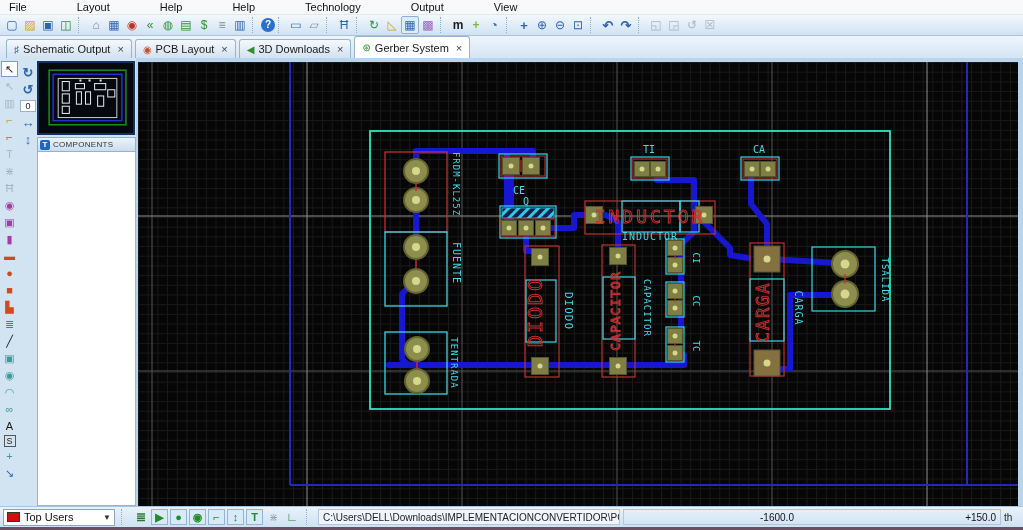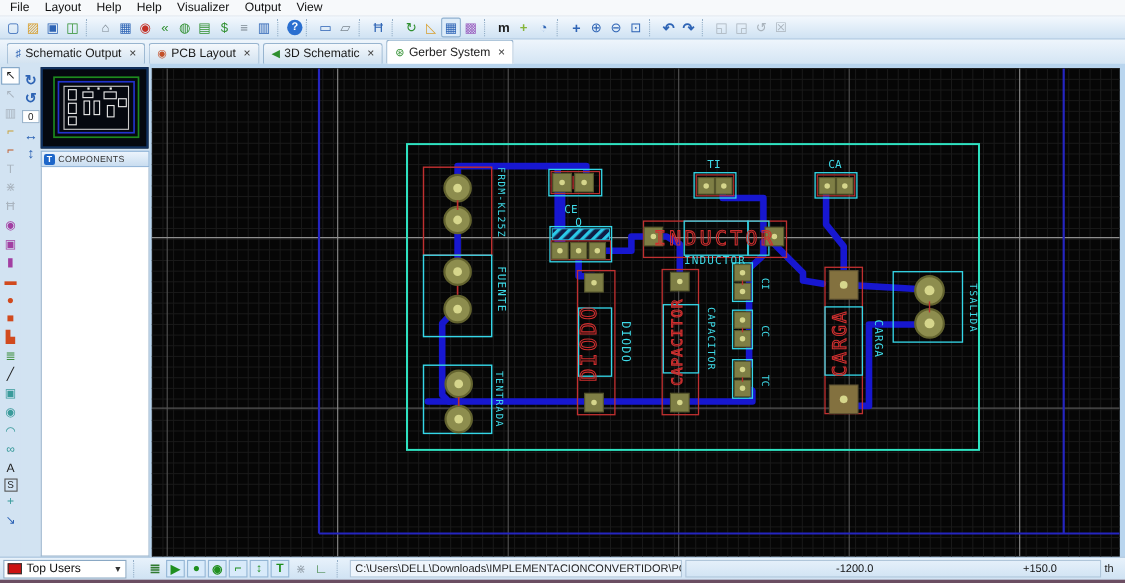--- a/index.html
+++ b/index.html
@@ -7,7 +7,7 @@
   .window { position:relative; width:1023px; height:530px; background:#d2e3f2; display:flex; flex-direction:column; }
 
   
-  .menubar { height:15px; background:#f7f9fb; display:flex; align-items:center; padding-left:2px; font-size:11px; color:#111; border-bottom:1px solid #e3e8ee; flex:0 0 15px; }
+  .menubar { height:15px; background:#f7f9fb; display:flex; align-items:center; padding-left:2px; font-size:11px; color:#111; border-bottom:1px solid #e3e8ee; flex:0 0 15px;gap:36px; }
   .menu-item { padding:0 7px; line-height:14px; }
 
   

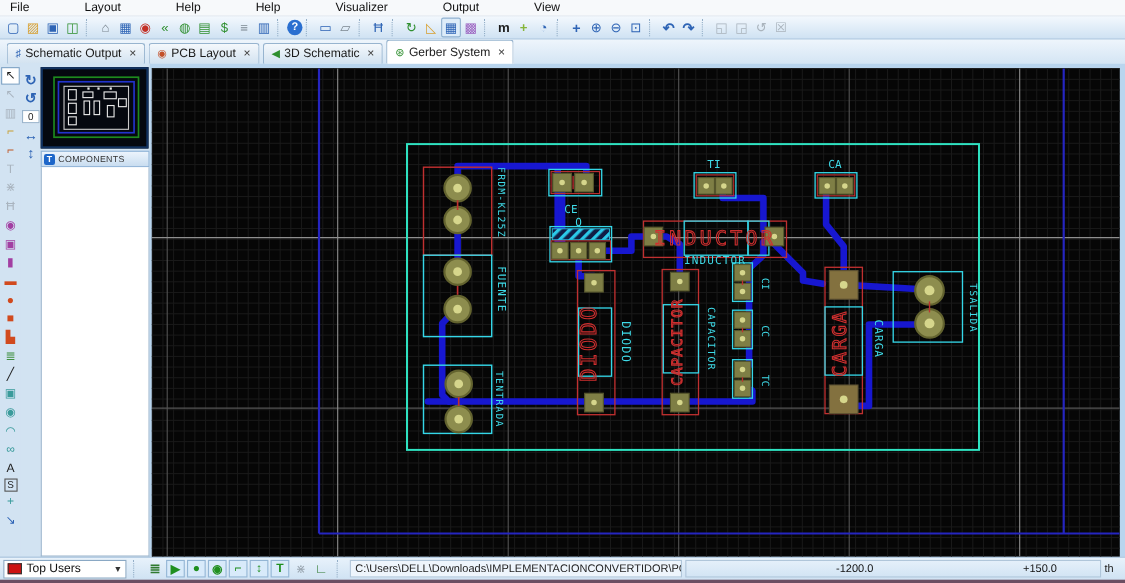--- a/index.html
+++ b/index.html
@@ -83,7 +83,7 @@
       <span class="menu-item">Layout</span>
       <span class="menu-item">Help</span>
       <span class="menu-item">Help</span>
-      <span class="menu-item">Visualizer</span>
+      <span class="menu-item">Technology</span>
       <span class="menu-item">Output</span>
       <span class="menu-item">View</span>
     </div>

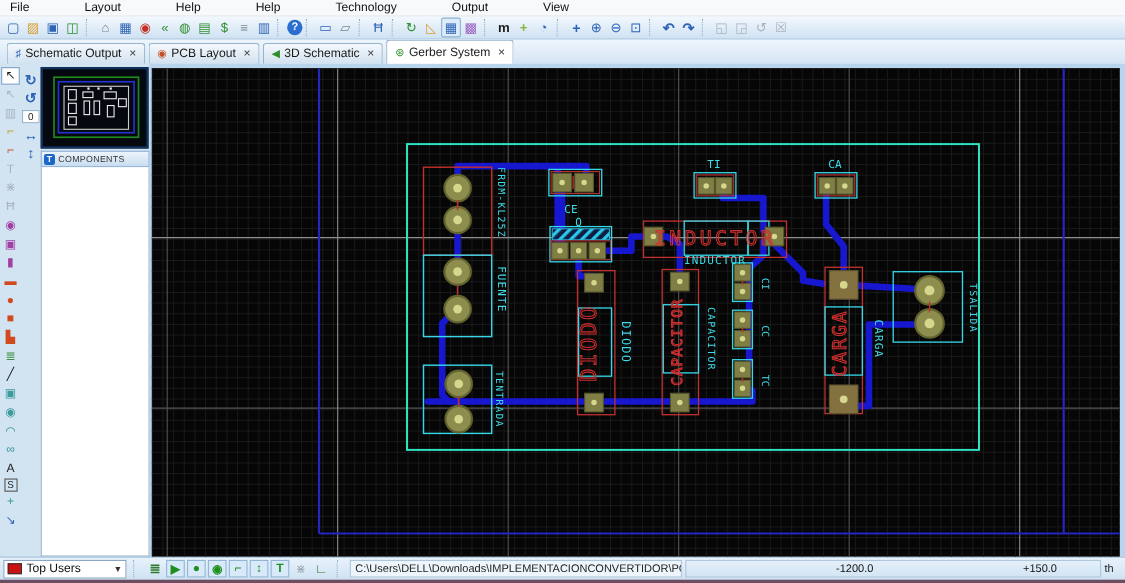--- a/index.html
+++ b/index.html
@@ -151,7 +151,7 @@
 
       <div class="tab">
         <span class="tg t-green">◀</span>
-        <span>3D Schematic</span>
+        <span>3D Downloads</span>
         <span class="x">×</span>
       </div>
 

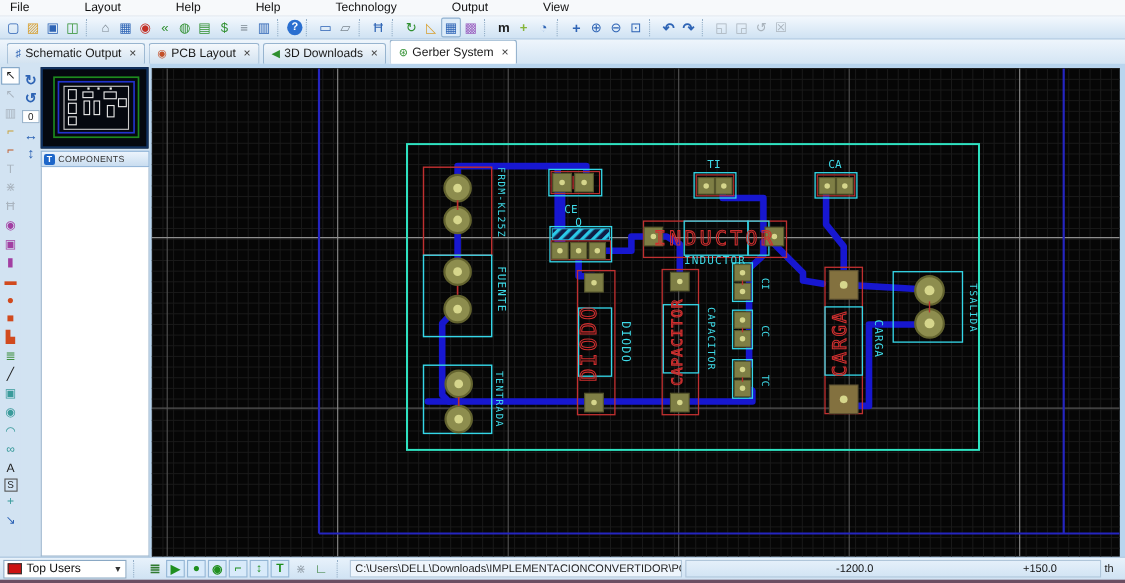--- a/index.html
+++ b/index.html
@@ -511,7 +511,7 @@
       <span>C:\Users\DELL\Downloads\IMPLEMENTACIONCONVERTIDOR\PCB\PCB - CAD</span>
     </div>
     <div class="coords">
-      <span class="cx">-1200.0</span>
+      <span class="cx">-1600.0</span>
       <span class="cy">+150.0</span>
     </div>
     <span class="units">th</span>

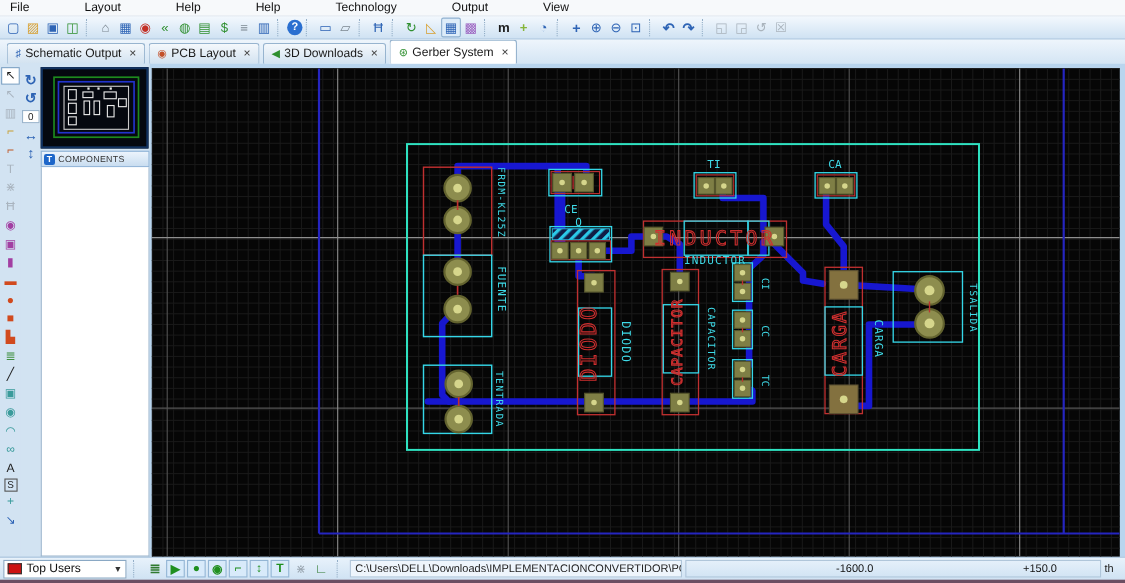--- a/index.html
+++ b/index.html
@@ -68,7 +68,7 @@
   .pathbox { width:302px; height:16px; background:#eef5fc; border:1px solid #b0c6da; color:#222; display:flex; align-items:center; padding:0 4px; white-space:nowrap; overflow:hidden; font-size:10px; }
   .coords { flex:1; height:16px; border:1px solid #b0c6da; display:flex; align-items:center; font-size:10px; color:#111; }
   .cx { flex:1; text-align:center; }
-  .cy { width:70px; text-align:left; padding-right:4px; }
+  .cy { width:70px; text-align:right; padding-right:4px; }
   .units { width:16px; text-align:left; color:#222; }
   .bottomedge { height:3px; flex:0 0 3px; background:#6b4e62; }
 </style>

